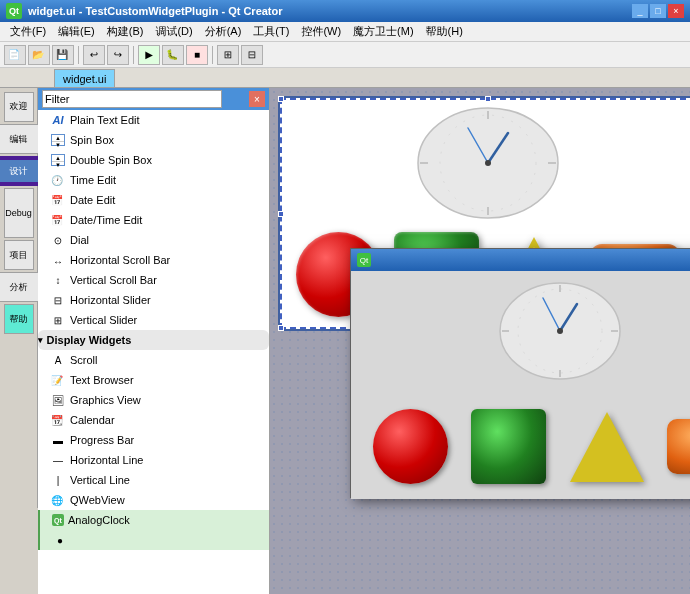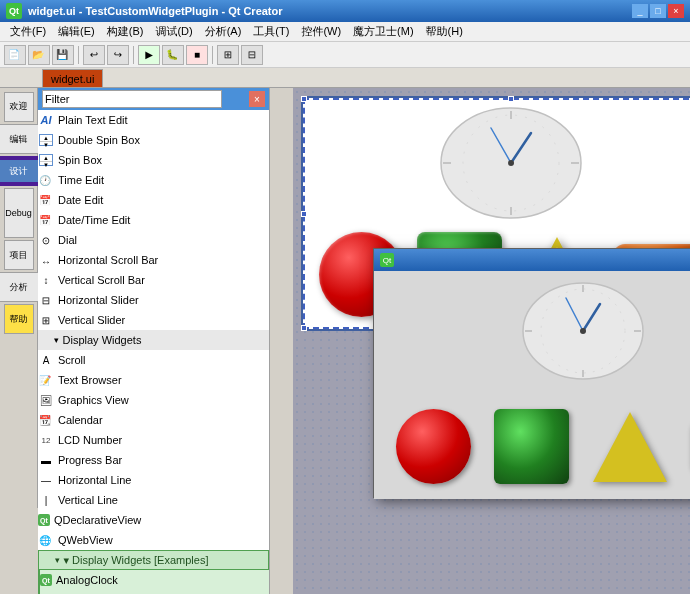--- a/index.html
+++ b/index.html
@@ -102,7 +102,8 @@
       margin-right: 2px;
     }
     .tab.active {
-      background: #c2410c;
+      background: #7dd3fc;
+      margin-left: 12px;
     }
 
     

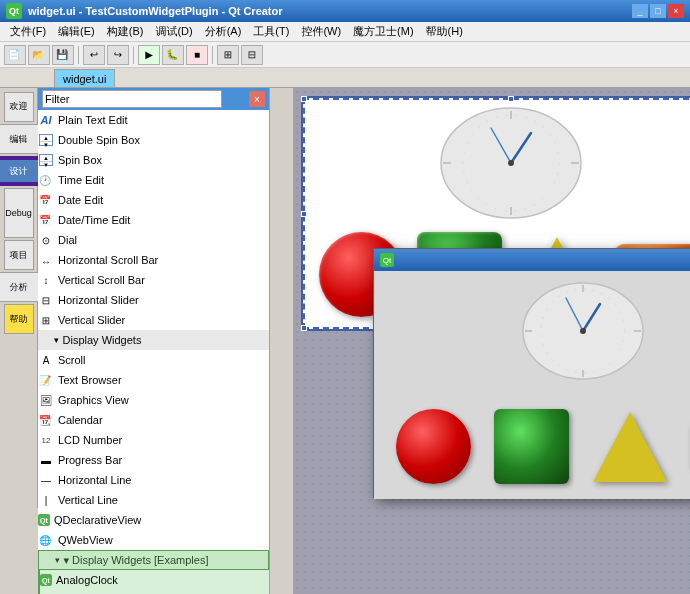--- a/index.html
+++ b/index.html
@@ -111,7 +111,6 @@
       display: flex;
       height: calc(594px - 22px - 20px - 26px - 20px);
       position: relative;
-      gap: 23px;
     }
 
     

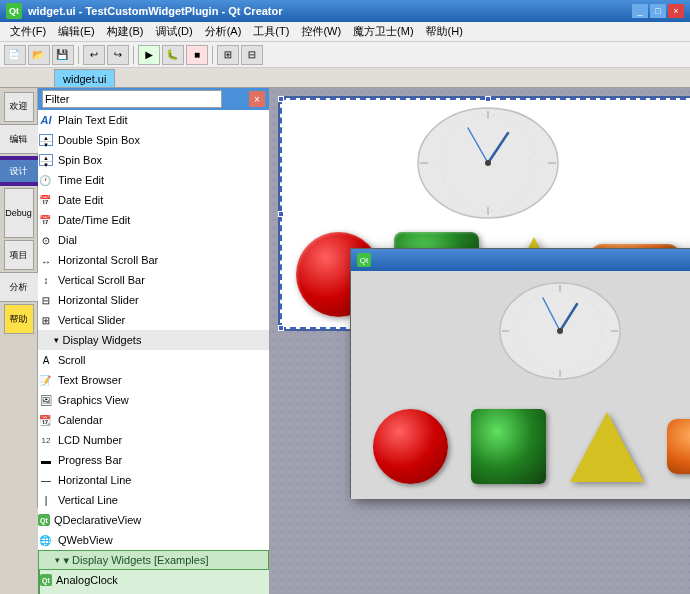--- a/index.html
+++ b/index.html
@@ -153,7 +153,7 @@
     .sidebar-item {
       display: flex;
       align-items: center;
-      padding: 2px 0;
+      padding: 2px 12px;
       cursor: pointer;
       font-size: 11px;
       height: 20px;

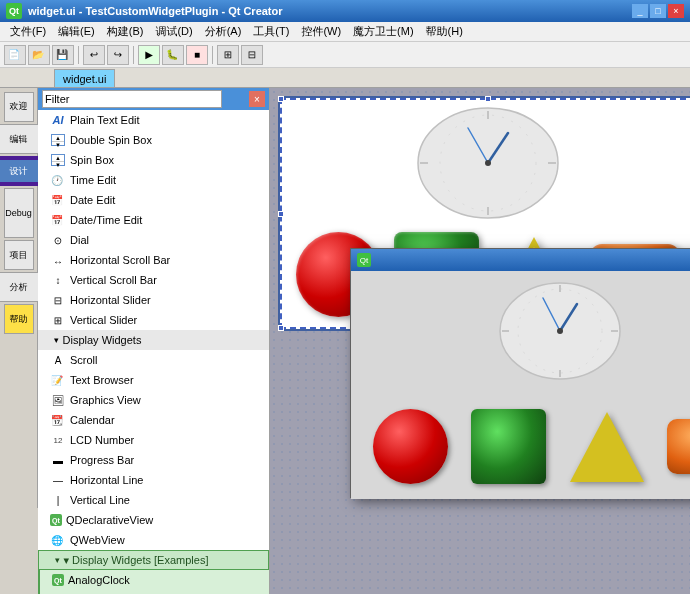--- a/index.html
+++ b/index.html
@@ -440,7 +440,7 @@
             <div style="flex:1;display:flex;align-items:center;justify-content:center;font-size:6px;">▼</div>
           </div>
         </div>
-        <span>Double Spin Box</span>
+        <span>Spin Box</span>
       </div>
       <div class="sidebar-item">
         <div class="sidebar-item-icon">
@@ -449,7 +449,7 @@
             <div style="flex:1;display:flex;align-items:center;justify-content:center;font-size:6px;">▼</div>
           </div>
         </div>
-        <span>Spin Box</span>
+        <span>Double Spin Box</span>
       </div>
       <div class="sidebar-item">
         <div class="sidebar-item-icon">🕐</div>

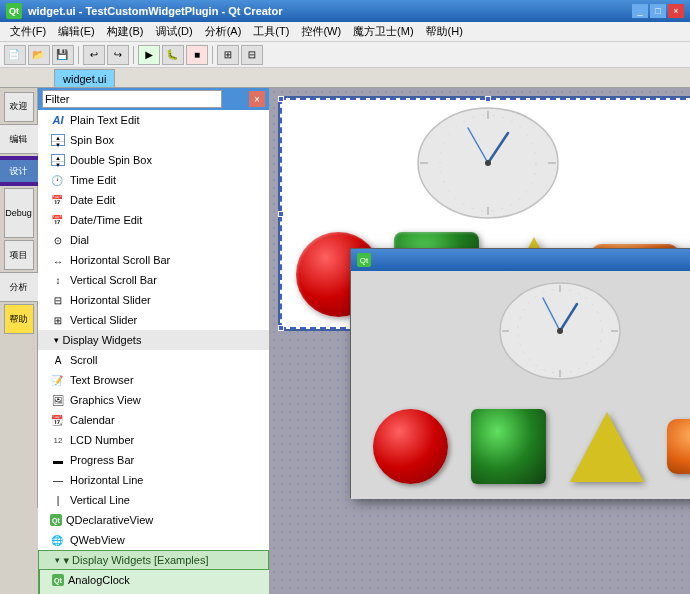--- a/index.html
+++ b/index.html
@@ -410,7 +410,7 @@
     <div style="width:30px;height:50px;background:#e8e8e8;border:1px solid #a0a0a0;display:flex;align-items:center;justify-content:center;cursor:pointer;font-size:9px;">Debug</div>
     <div style="width:30px;height:30px;background:#e8e8e8;border:1px solid #a0a0a0;display:flex;align-items:center;justify-content:center;cursor:pointer;font-size:9px;">项目</div>
     <div style="width:46px;height:30px;background:#e8e8e8;border:1px solid #a0a0a0;display:flex;align-items:center;justify-content:center;cursor:pointer;font-size:9px;">分析</div>
-    <div style="width:30px;height:30px;background:#fde047;border:1px solid #a0a0a0;display:flex;align-items:center;justify-content:center;cursor:pointer;font-size:9px;">帮助</div>
+    <div style="width:30px;height:30px;background:#5eead4;border:1px solid #a0a0a0;display:flex;align-items:center;justify-content:center;cursor:pointer;font-size:9px;">帮助</div>
   </div>
 
   <div style="margin-left:38px;">

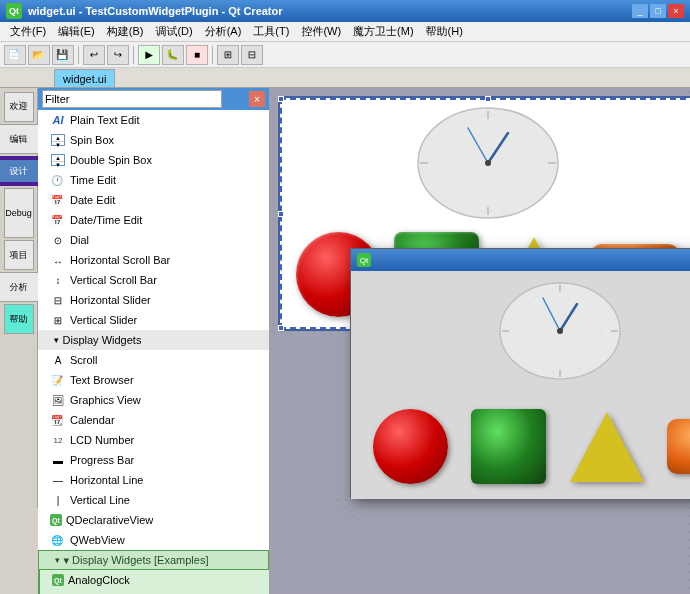--- a/index.html
+++ b/index.html
@@ -166,12 +166,13 @@
     }
     .sidebar-section {
       background: #e8e8e8;
-      padding: 2px 16px;
+      padding: 2px 0;
       font-size: 11px;
-      font-weight: normal;
+      font-weight: bold;
       height: 20px;
       display: flex; align-items: center;
       cursor: pointer;
+      border-radius: 6px;
     }
     .sidebar-section::before {
       content: '▾';

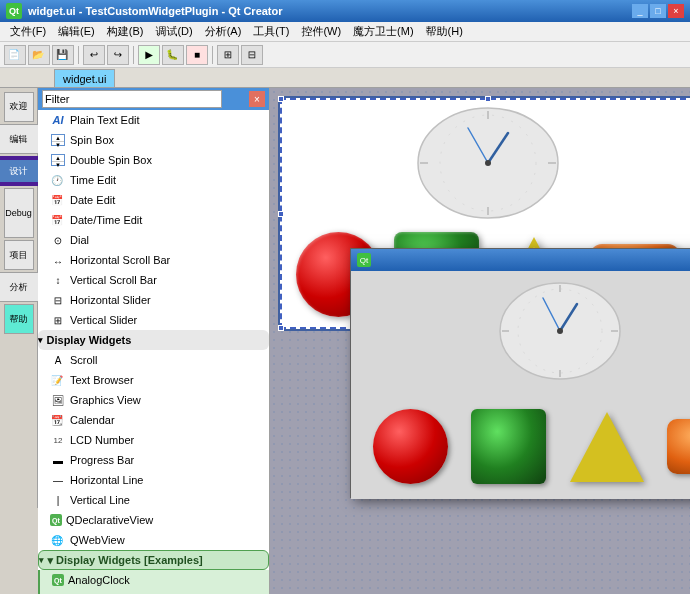--- a/index.html
+++ b/index.html
@@ -503,10 +503,6 @@
         <span>Calendar</span>
       </div>
       <div class="sidebar-item">
-        <div class="sidebar-item-icon" style="font-size:8px;color:#404040;">12</div>
-        <span>LCD Number</span>
-      </div>
-      <div class="sidebar-item">
         <div class="sidebar-item-icon">▬</div>
         <span>Progress Bar</span>
       </div>

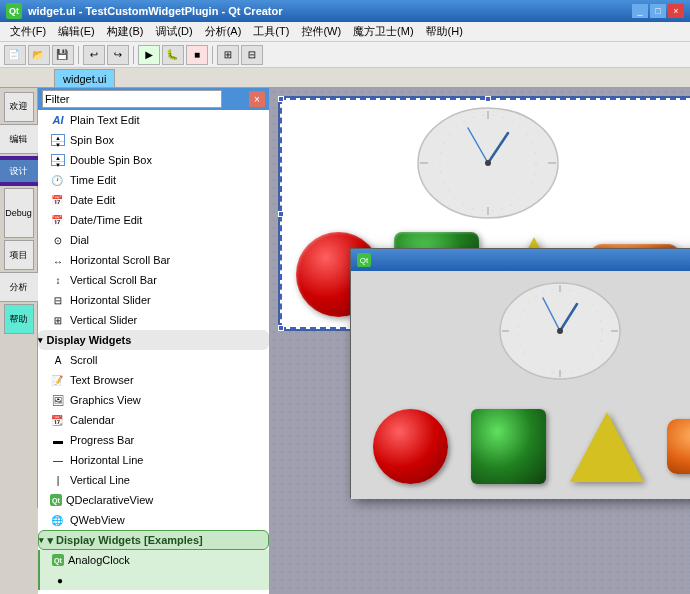--- a/index.html
+++ b/index.html
@@ -515,10 +515,6 @@
         <span>Vertical Line</span>
       </div>
       <div class="sidebar-item">
-        <div class="sidebar-item-icon" style="background:#50b050;border-radius:2px;width:12px;height:12px;display:flex;align-items:center;justify-content:center;color:white;font-size:7px;font-weight:bold;">Qt</div>
-        <span>QDeclarativeView</span>
-      </div>
-      <div class="sidebar-item">
         <div class="sidebar-item-icon">🌐</div>
         <span>QWebView</span>
       </div>

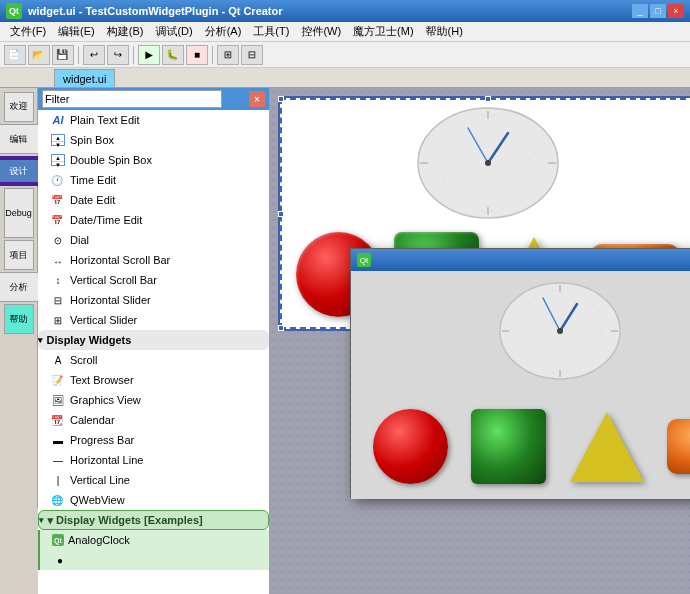--- a/index.html
+++ b/index.html
@@ -519,7 +519,6 @@
         <span>QWebView</span>
       </div>
 
-      <div class="sidebar-section" style="background:#c8e8c8;border:1px solid #50a050;color:#205020;">▾ Display Widgets [Examples]</div>
       <div class="sidebar-item" style="background:#d8f0d8;border-left:2px solid #50a050;">
         <div class="sidebar-item-icon" style="background:#50b050;border-radius:2px;width:12px;height:12px;display:flex;align-items:center;justify-content:center;color:white;font-size:7px;font-weight:bold;">Qt</div>
         <span>AnalogClock</span>

